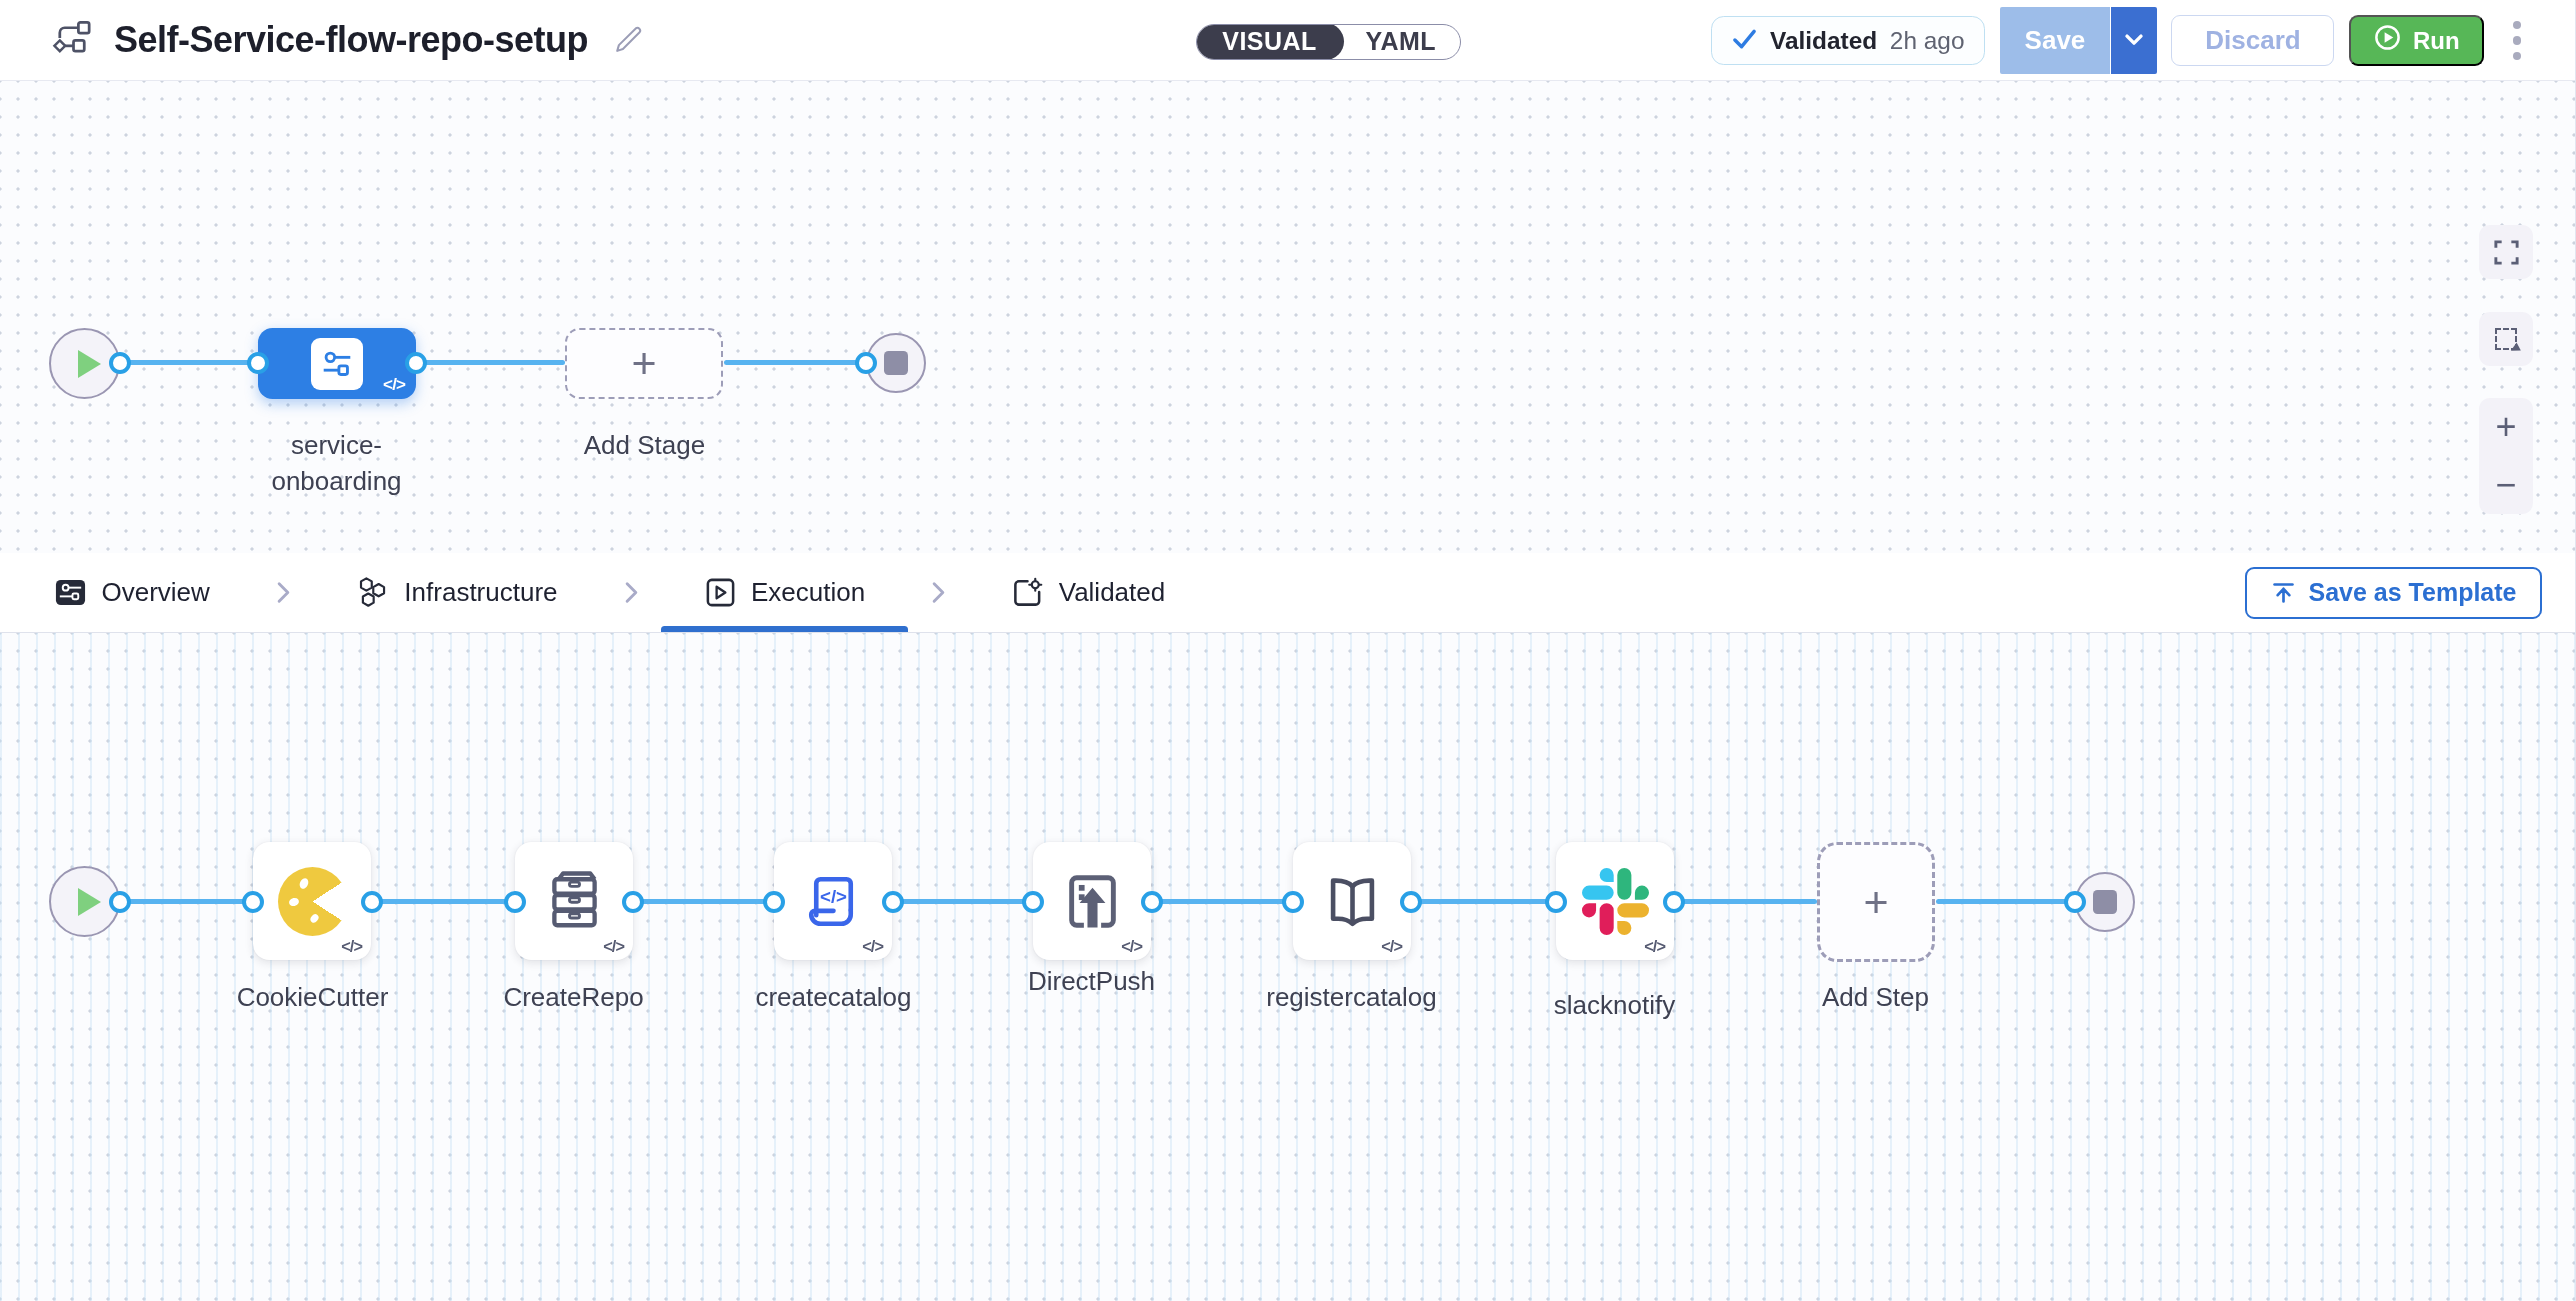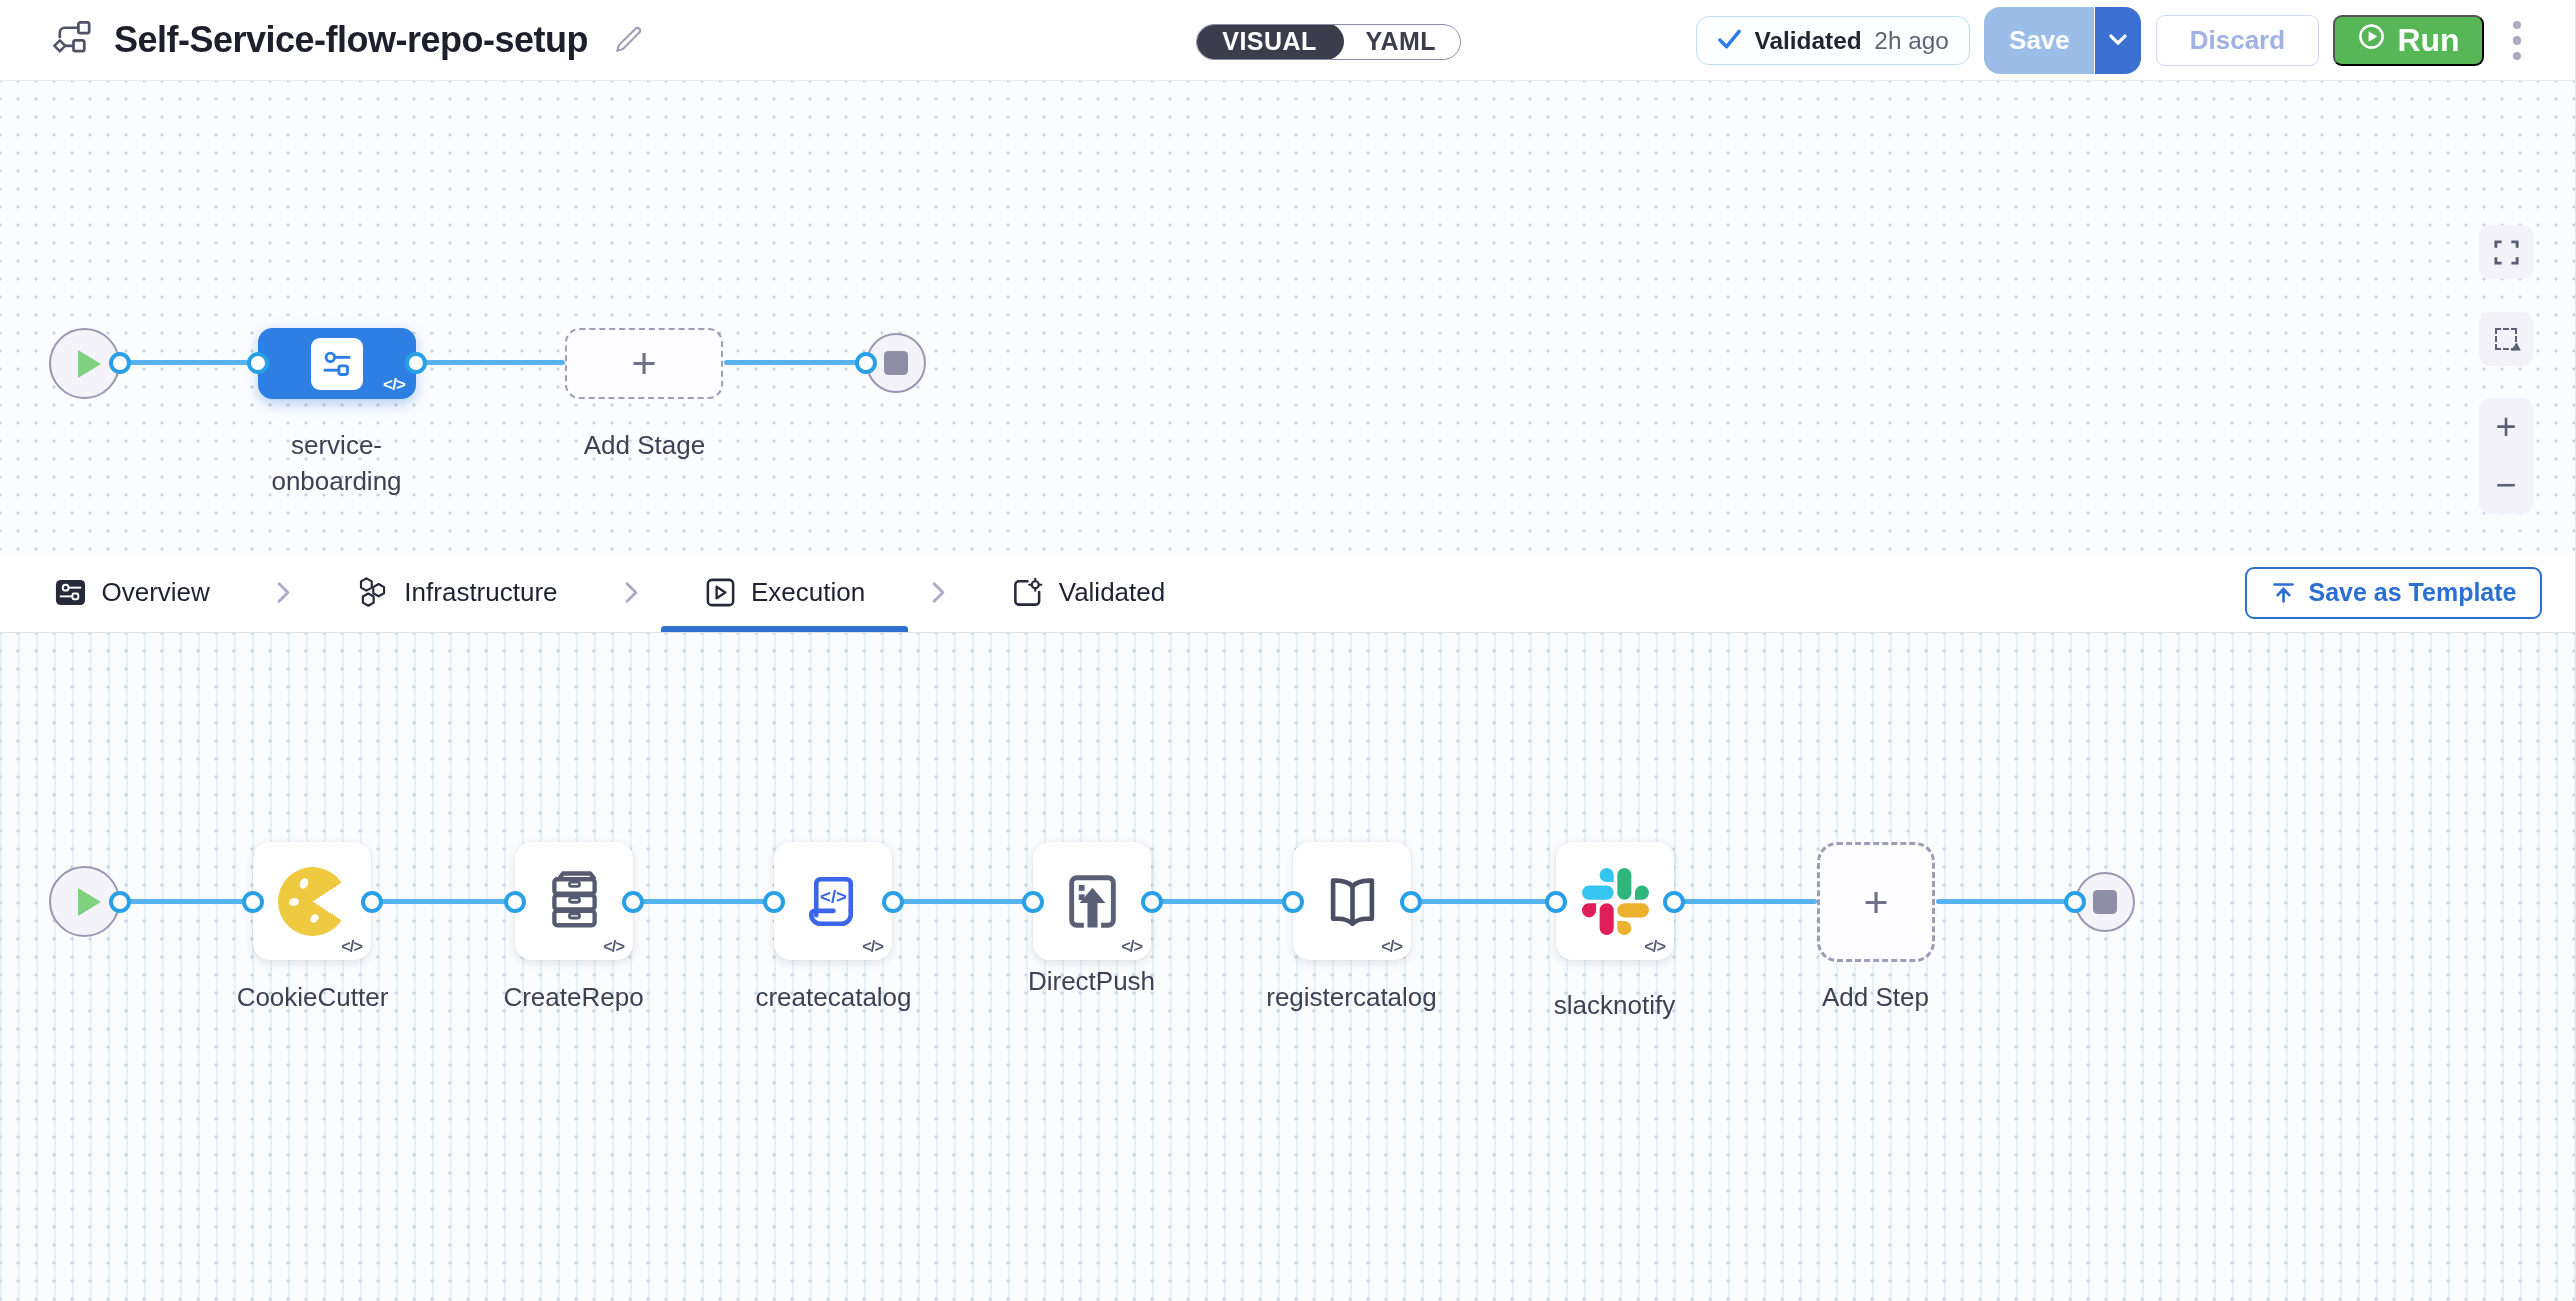--- a/index.html
+++ b/index.html
@@ -22,7 +22,7 @@
   .validated-label { font-size:24.4px; font-weight:700; color:#22242f; }
   .validated-time { font-size:24.4px; color:#5f6371; }
 
-  .save-split { display:flex; height:67px; border-radius:16px; overflow:hidden; cursor:pointer; }
+  .save-split { display:flex; height:67px; border-radius:2px; overflow:hidden; cursor:pointer; }
   .save-main { width:110px; background:#9dbde9; color:#fff; font-size:26px; font-weight:700; display:flex; align-items:center; justify-content:center; }
   .save-caret { width:47px; background:#3b6fd1; display:flex; align-items:center; justify-content:center; border-left:1.8px solid #fff; }
   .discard-btn { width:163px; height:51px; border:1.8px solid #ccd8f1; border-radius:9px; background:#fff; color:#9fb2e2; font-size:26px; font-weight:700; display:flex; align-items:center; justify-content:center; cursor:pointer; }

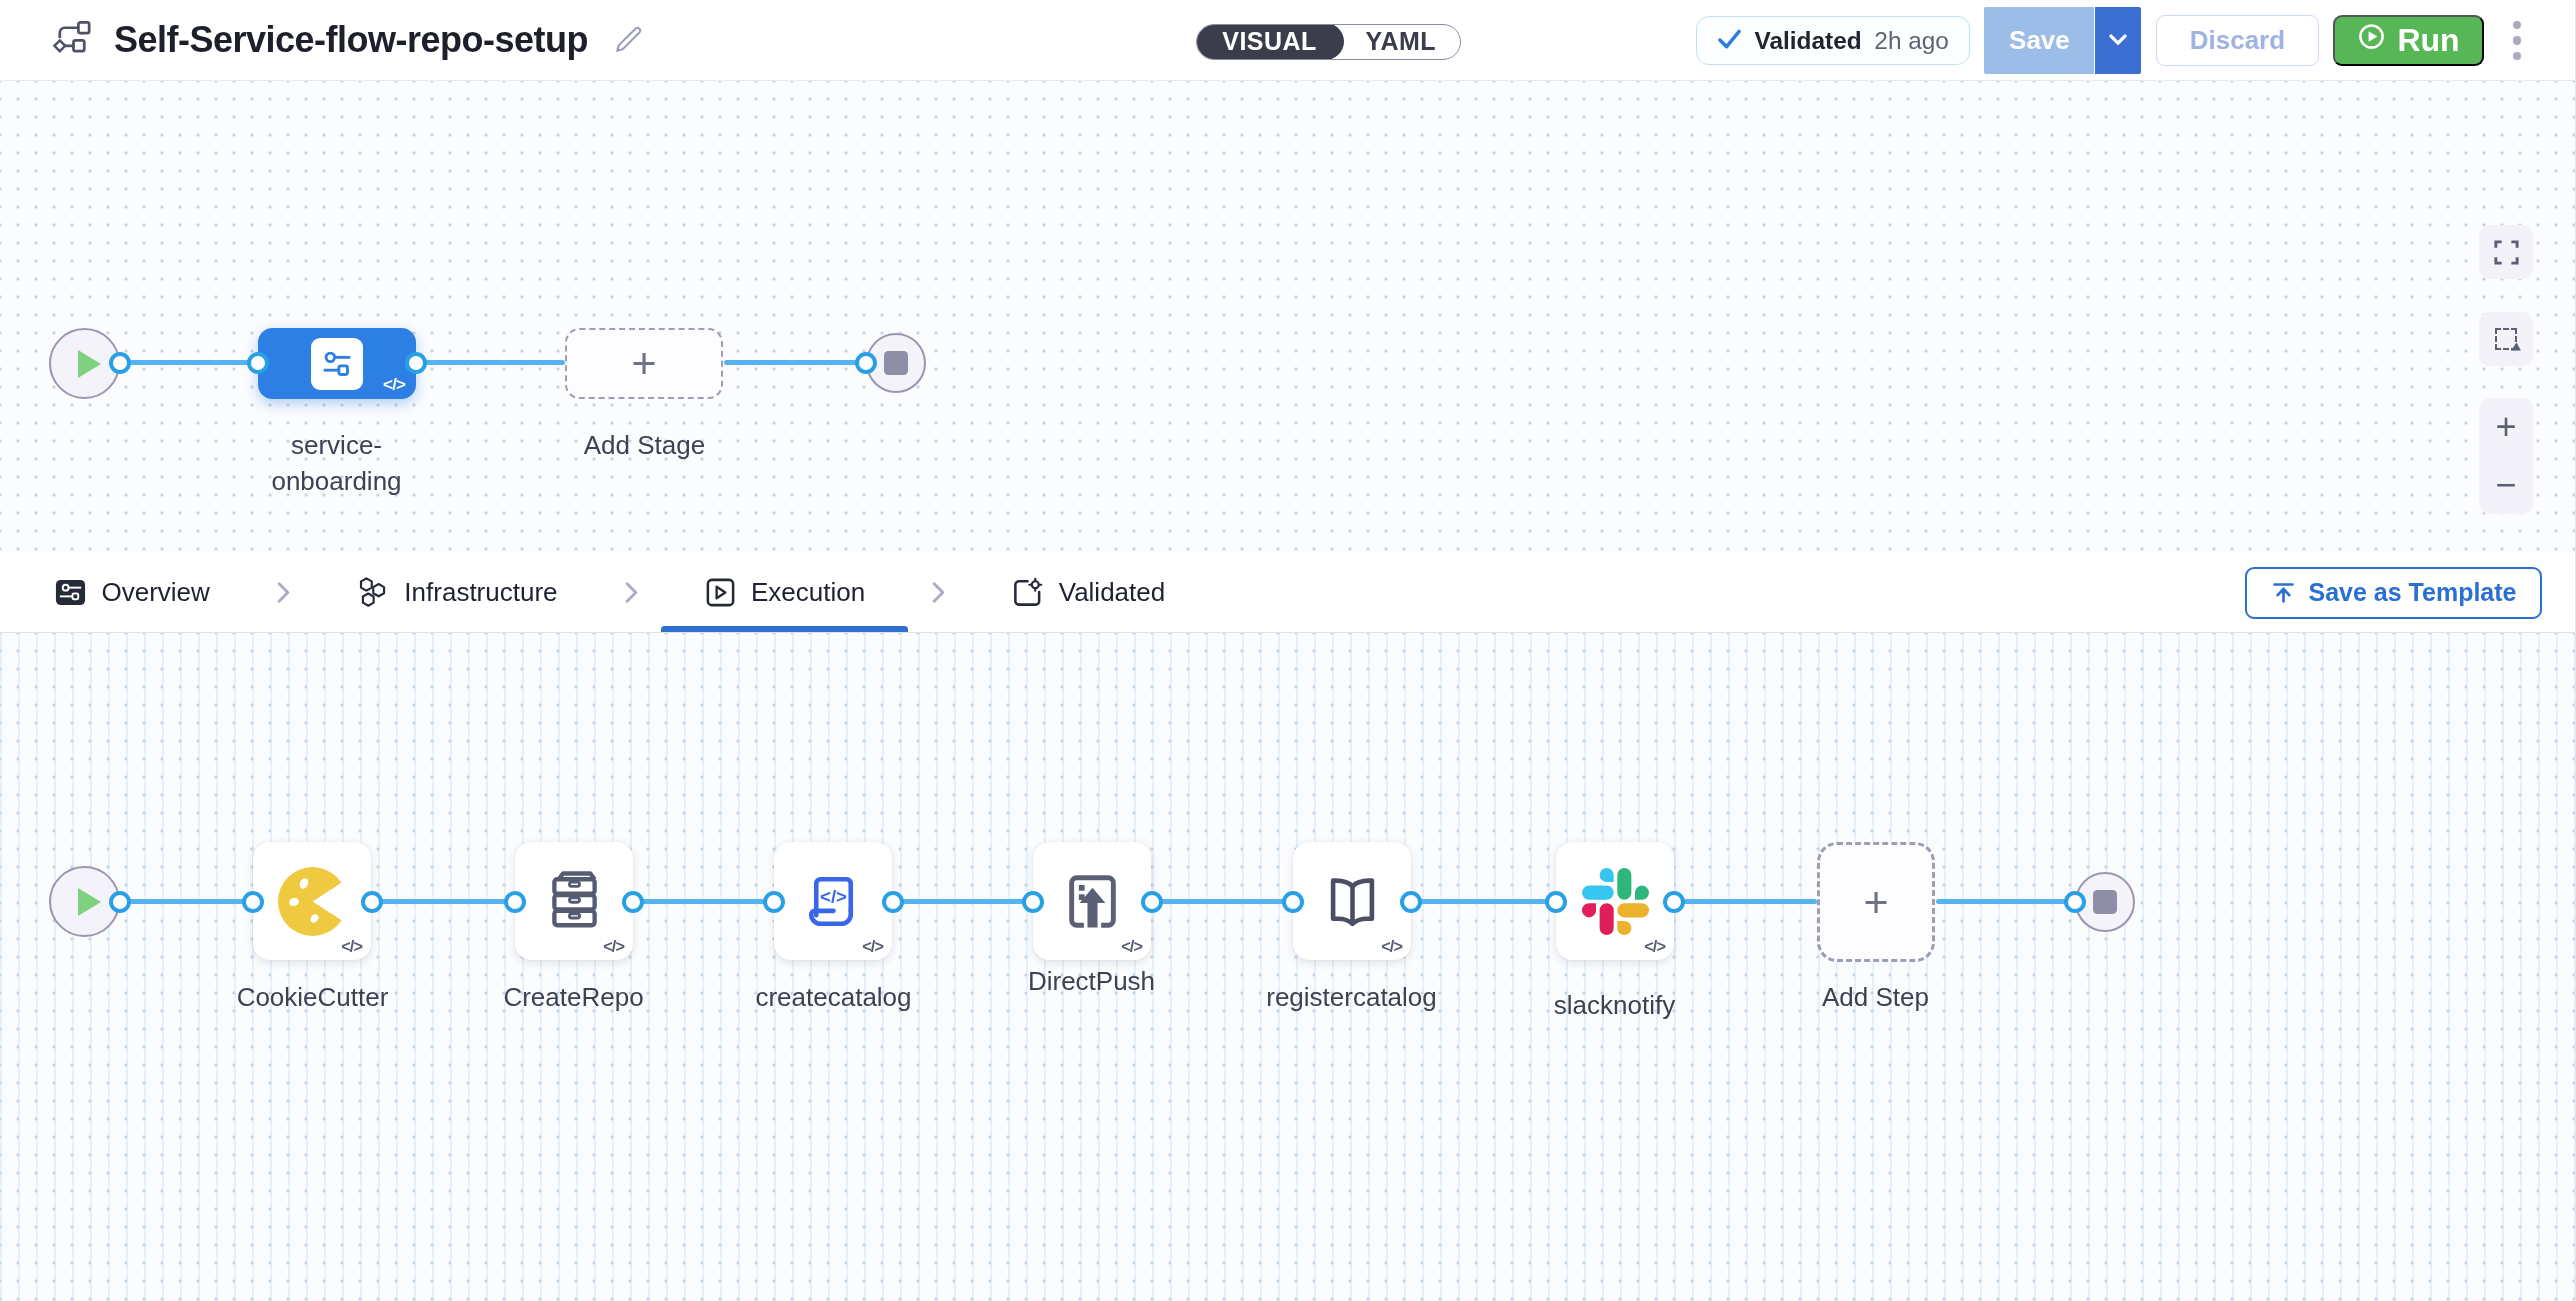--- a/index.html
+++ b/index.html
@@ -26,7 +26,7 @@
   .save-main { width:110px; background:#9dbde9; color:#fff; font-size:26px; font-weight:700; display:flex; align-items:center; justify-content:center; }
   .save-caret { width:47px; background:#3b6fd1; display:flex; align-items:center; justify-content:center; border-left:1.8px solid #fff; }
   .discard-btn { width:163px; height:51px; border:1.8px solid #ccd8f1; border-radius:9px; background:#fff; color:#9fb2e2; font-size:26px; font-weight:700; display:flex; align-items:center; justify-content:center; cursor:pointer; }
-  .run-btn { height:51px; border-radius:9px; background:#57b757; color:#fff; font-size:32px; font-weight:700; display:flex; align-items:center; gap:11px; padding:0 22px; cursor:pointer; }
+  .run-btn { height:51px; border-radius:9px; background:#57b757; color:#fff; font-size:24px; font-weight:700; display:flex; align-items:center; gap:11px; padding:0 22px; cursor:pointer; }
   .kebab { display:flex; flex-direction:column; gap:7.2px; margin-left:9px; cursor:pointer; padding:5.4px; }
   .kebab i { width:8.1px; height:8.1px; border-radius:50%; background:#a9abbe; }
 

